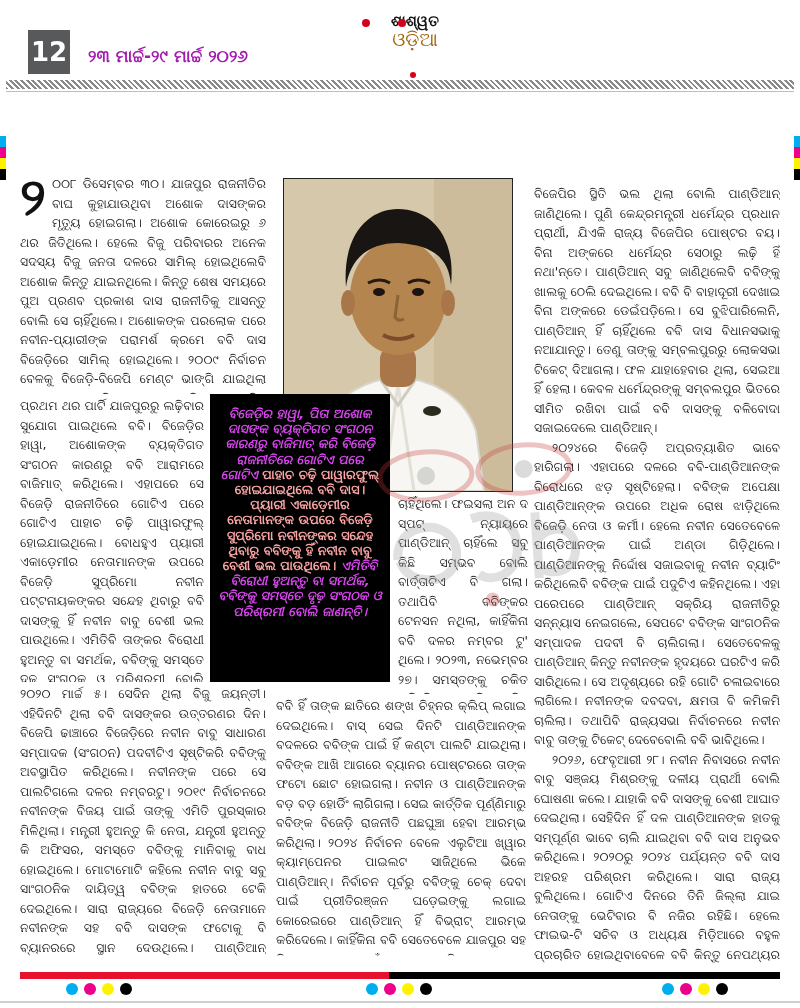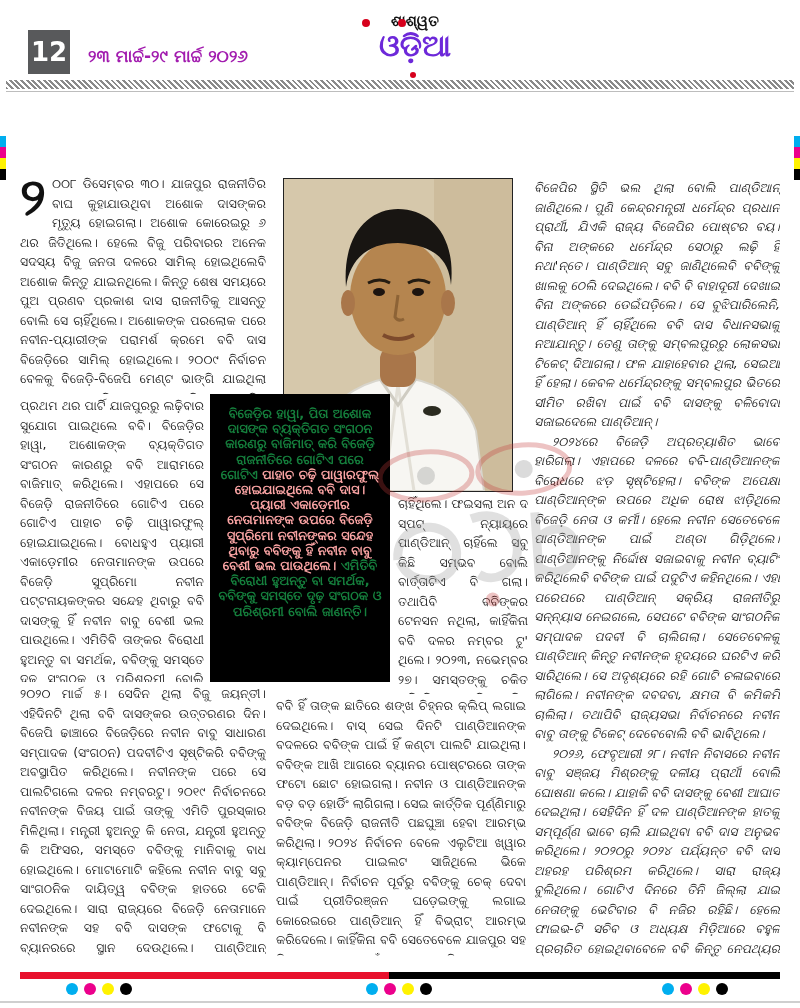--- a/index.html
+++ b/index.html
@@ -23,7 +23,7 @@
     position:absolute;left:340px;top:14px;width:150px;height:64px;text-align:center;line-height:1.05;
   }
   .masthead .mast-top{display:block;font-size:15px;font-weight:bold;color:#111;}
-  .masthead .mast-bottom{display:block;font-size:30px;font-weight:bold;color:#6d28d9;}
+  .masthead .mast-bottom{display:block;font-size:19px;font-weight:normal;color:#a16207;}
   .mast-dot{position:absolute;border-radius:50%;}
   .mast-dot.a{left:22px;top:5px;width:8px;height:8px;background:#d6001c;}
   .mast-dot.b{left:58px;top:5px;width:8px;height:8px;background:#d6001c;}

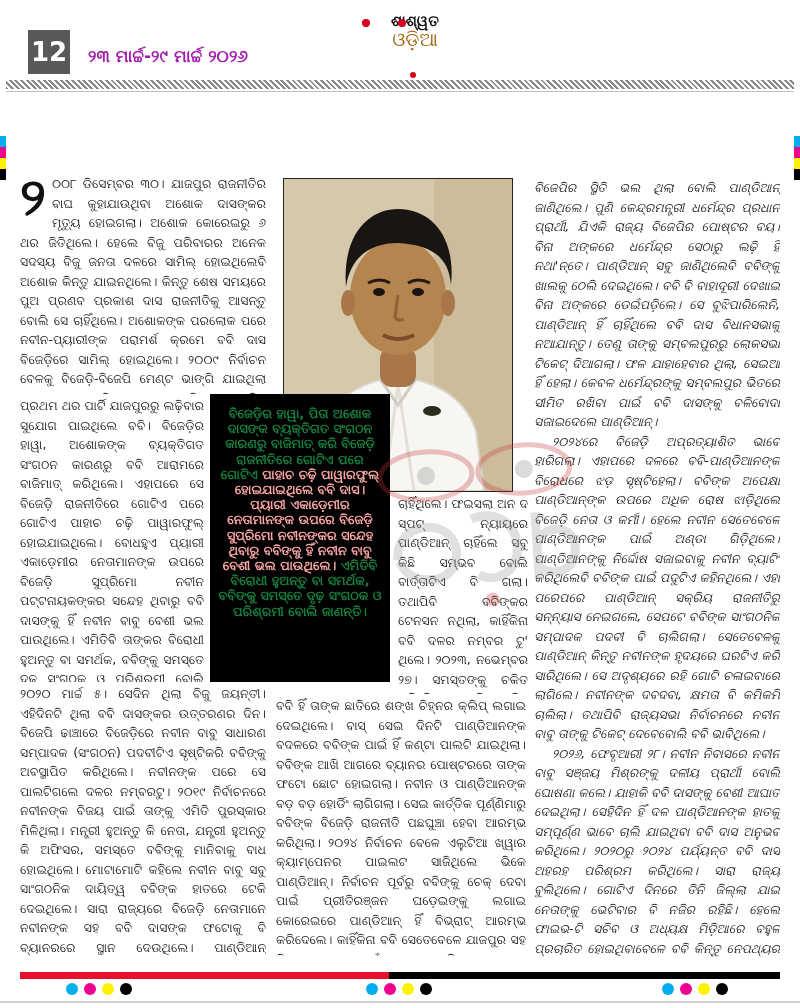--- a/index.html
+++ b/index.html
@@ -56,7 +56,7 @@
   .col1c{left:20px;top:684px;width:246px;height:272px;}
   .col2a{left:398px;top:494px;width:130px;height:200px;}
   .col2b{left:276px;top:696px;width:250px;height:260px;}
-  .col3 {left:534px;top:178px;width:246px;height:782px;font-style:italic;}
+  .col3 {left:534px;top:184px;width:246px;height:782px;}
 
   
   .photo{

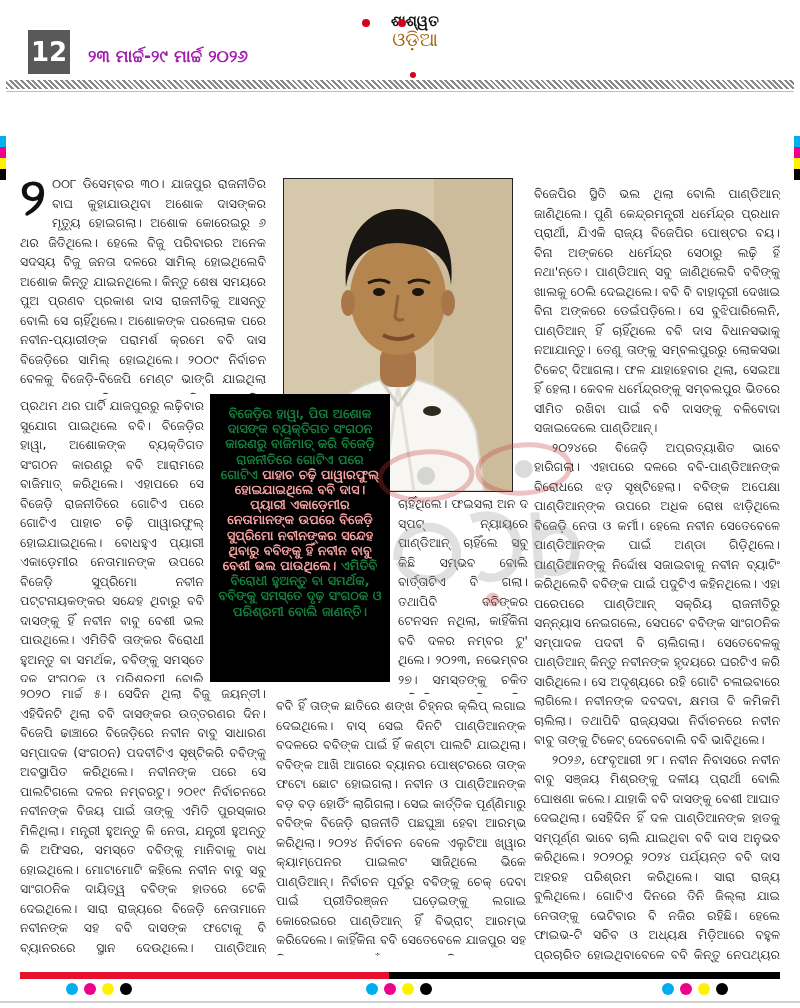--- a/index.html
+++ b/index.html
@@ -73,7 +73,7 @@
     overflow:hidden;
   }
   .quote-box .q-yellow{color:#fca5a5;}
-  .quote-box .q-white{color:#15803d;}
+  .quote-box .q-white{color:#d946ef;font-style:italic;}
 
   
   .watermark{

